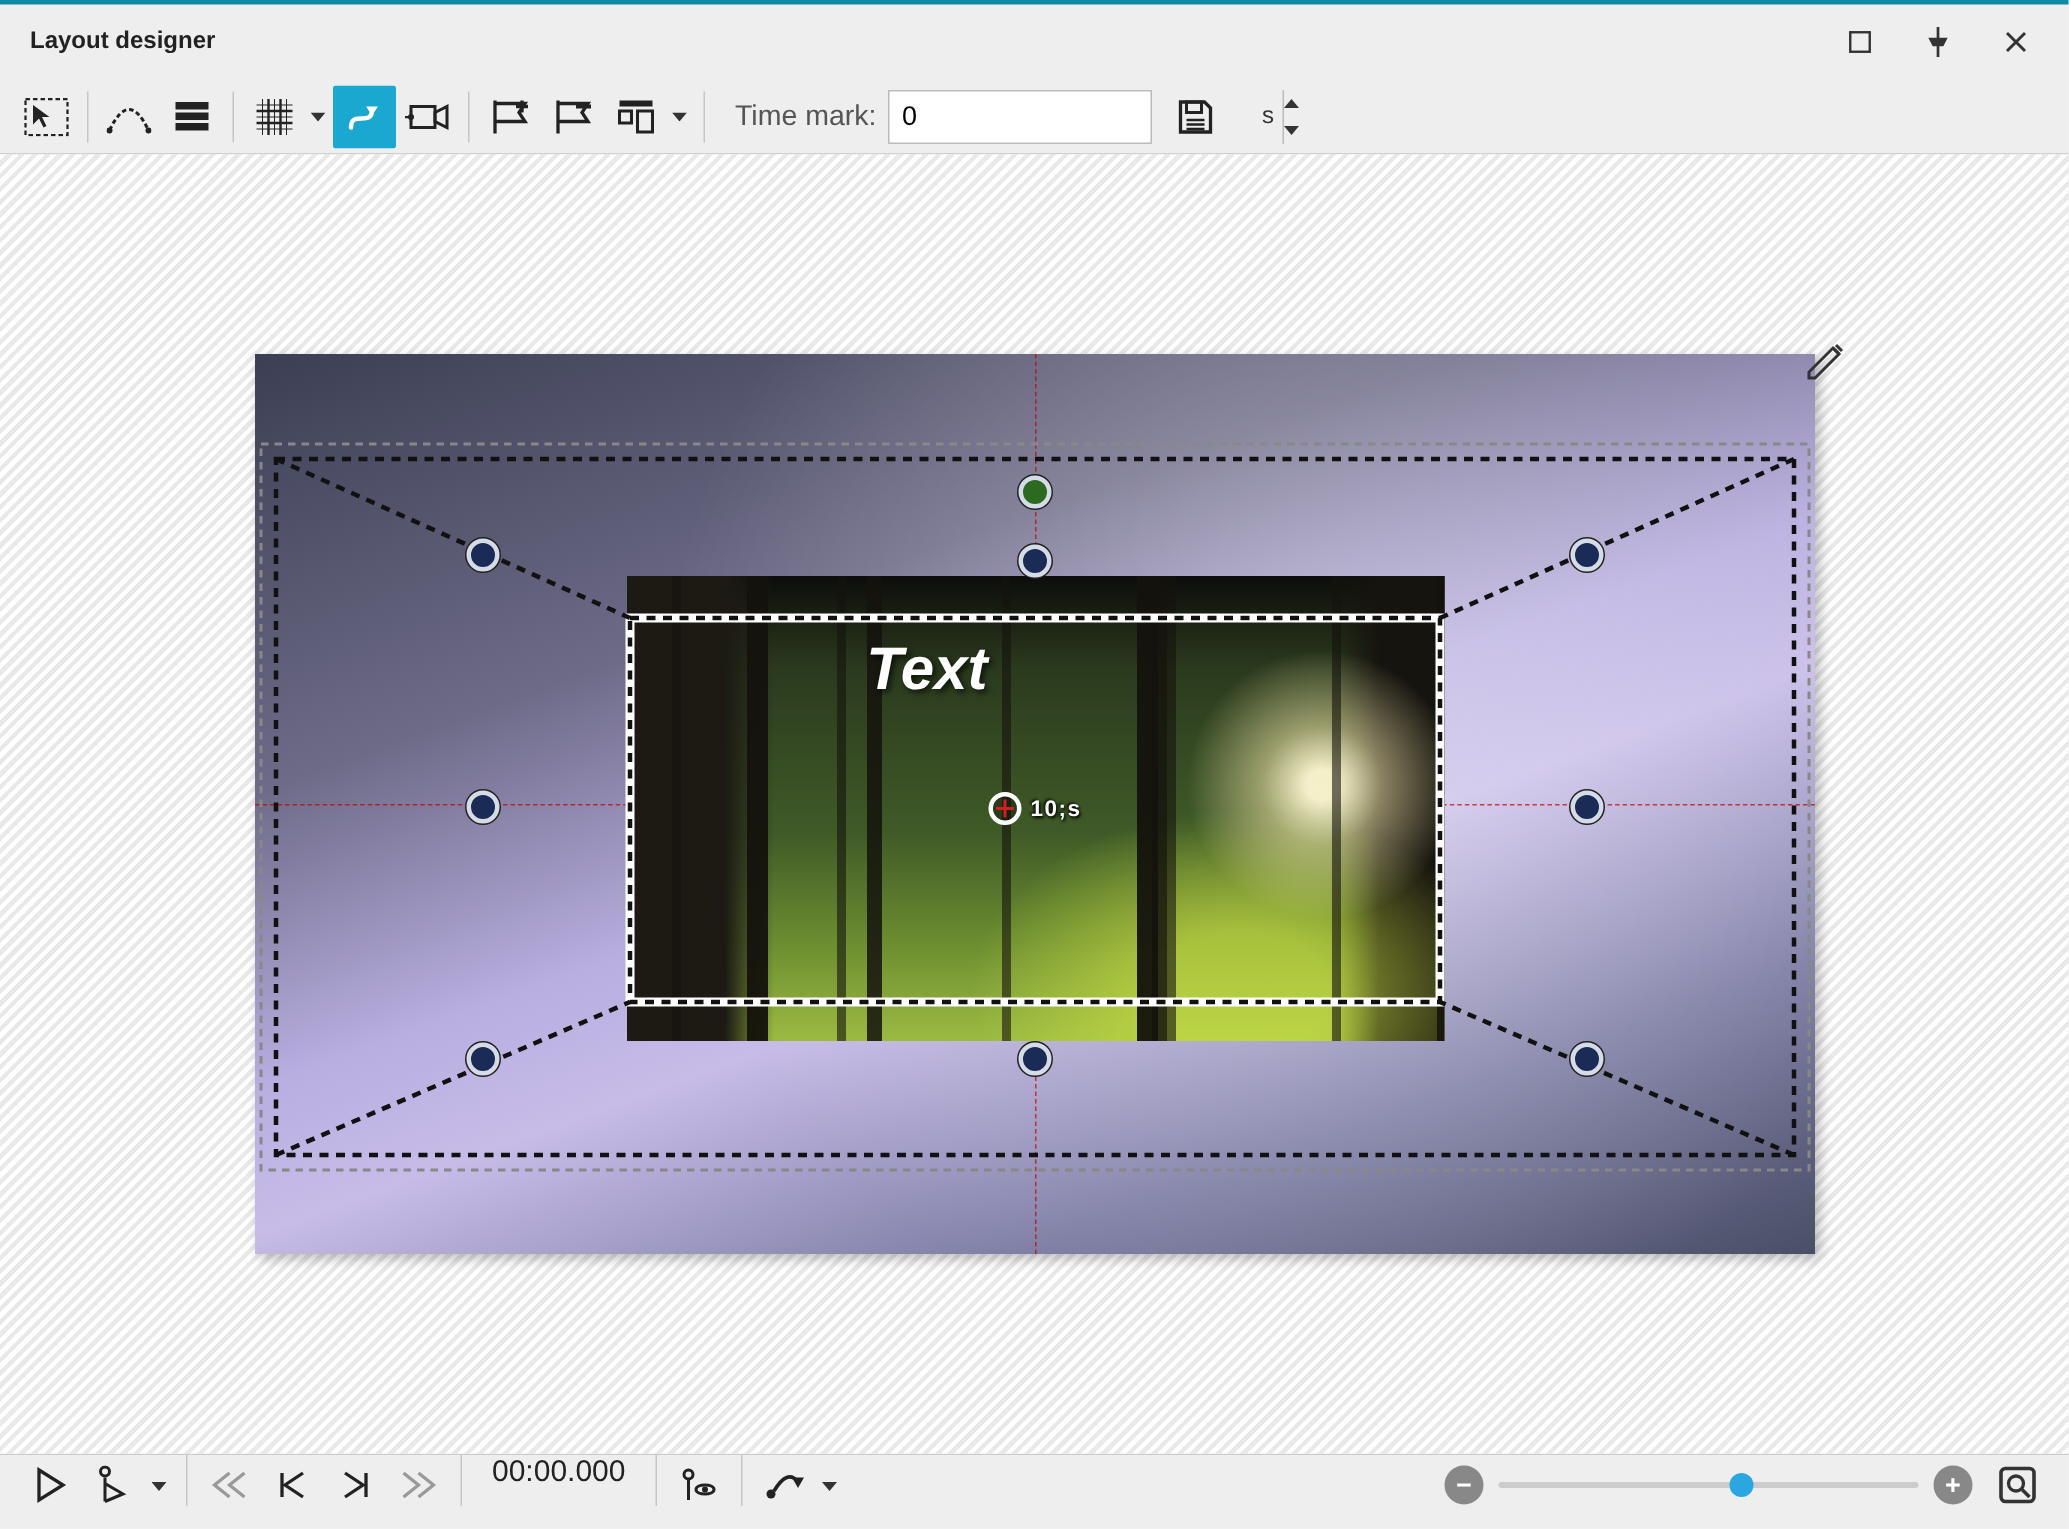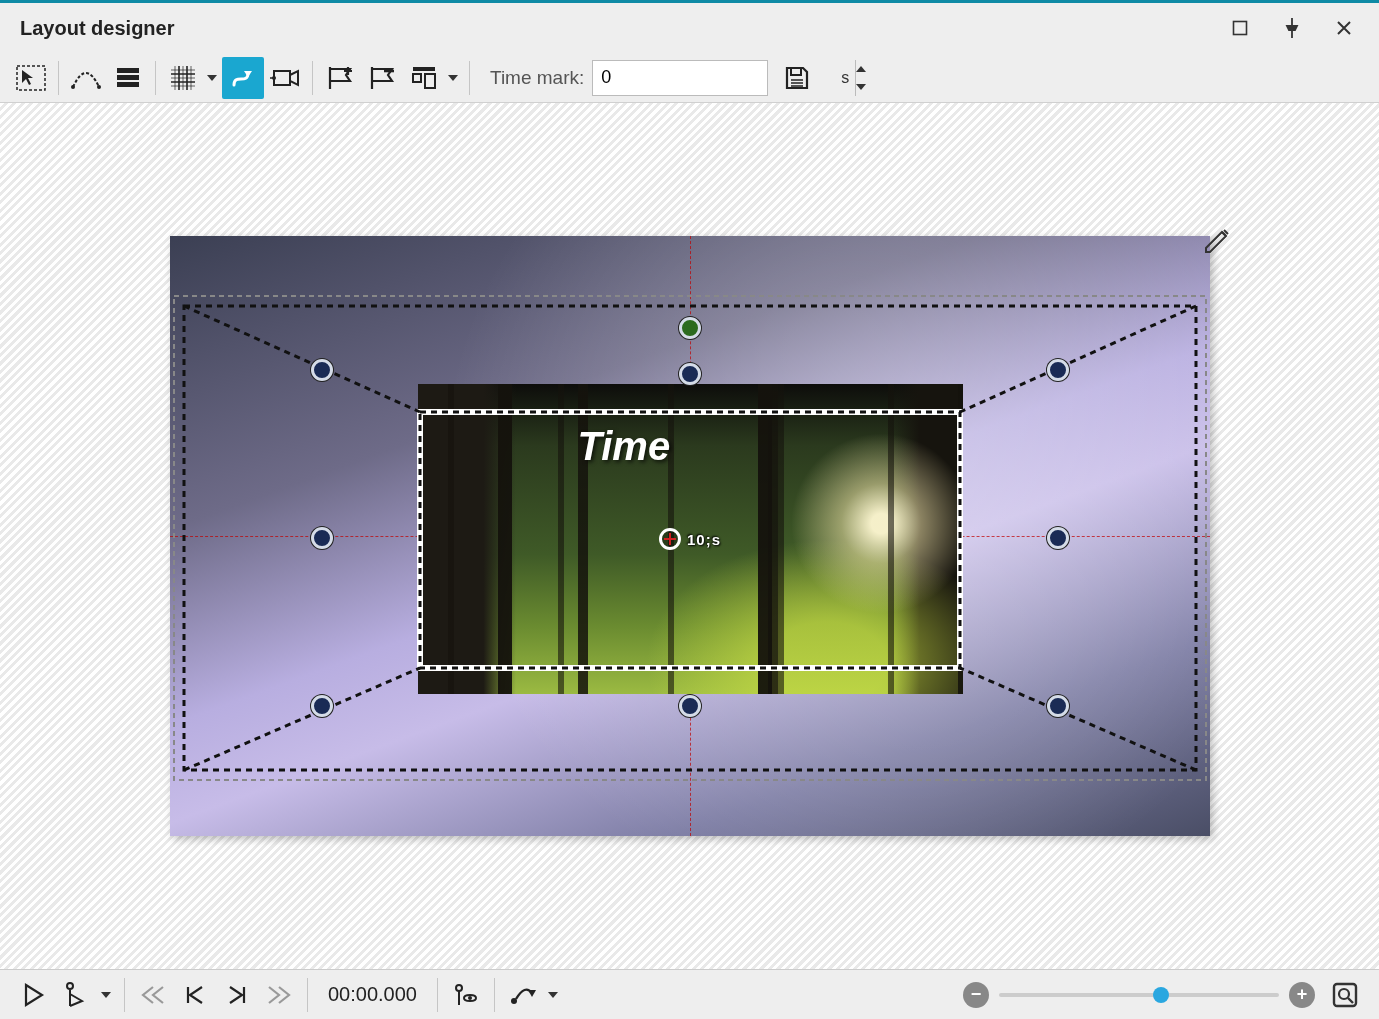--- a/index.html
+++ b/index.html
@@ -8,7 +8,7 @@
 
   
   .titlebar { height: 50px; display: flex; align-items: center; justify-content: space-between; padding: 0 10px 0 20px; }
-  .titlebar .title { font-size: 20px; font-weight: 600; color: #222; }
+  .titlebar .title { font-size: 16px; font-weight: 600; color: #222; }
   .titlebar .winbtns { display: flex; gap: 2px; }
   .winbtn { width: 50px; height: 40px; display: flex; align-items: center; justify-content: center; color: #333; }
   .winbtn svg { display:block; }

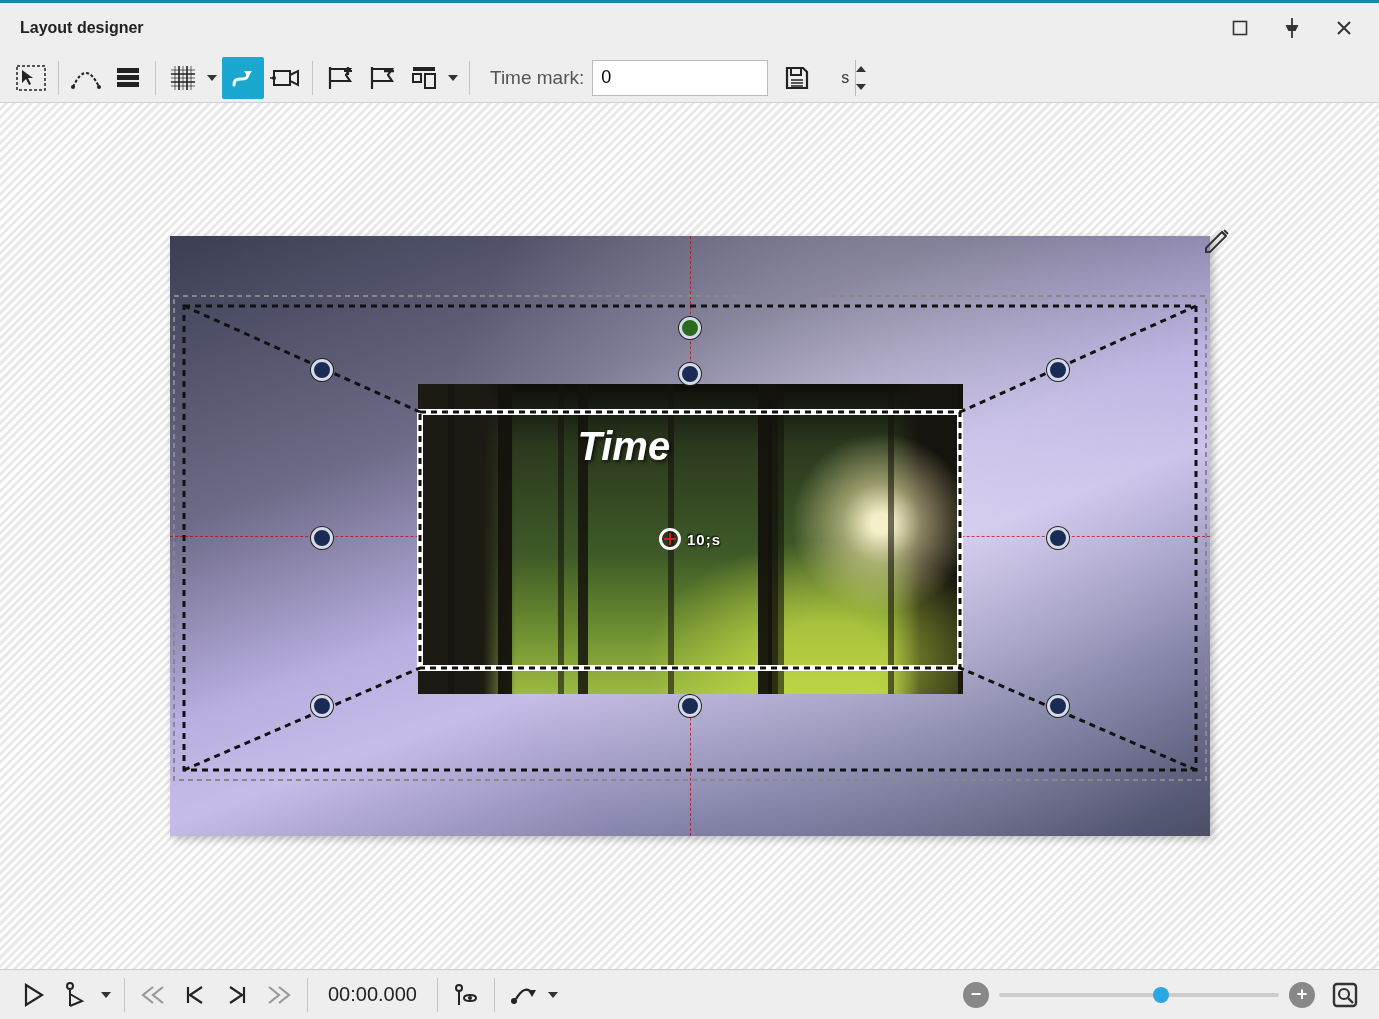--- a/index.html
+++ b/index.html
@@ -241,7 +241,7 @@
       <div class="guide-vfull"></div>
 
       <div class="sub">
-        <div class="text-overlay">Time</div>
+        <div class="text-overlay">Text</div>
         <div class="center-badge">
           <div class="cross"></div>
           <span>10;s</span>

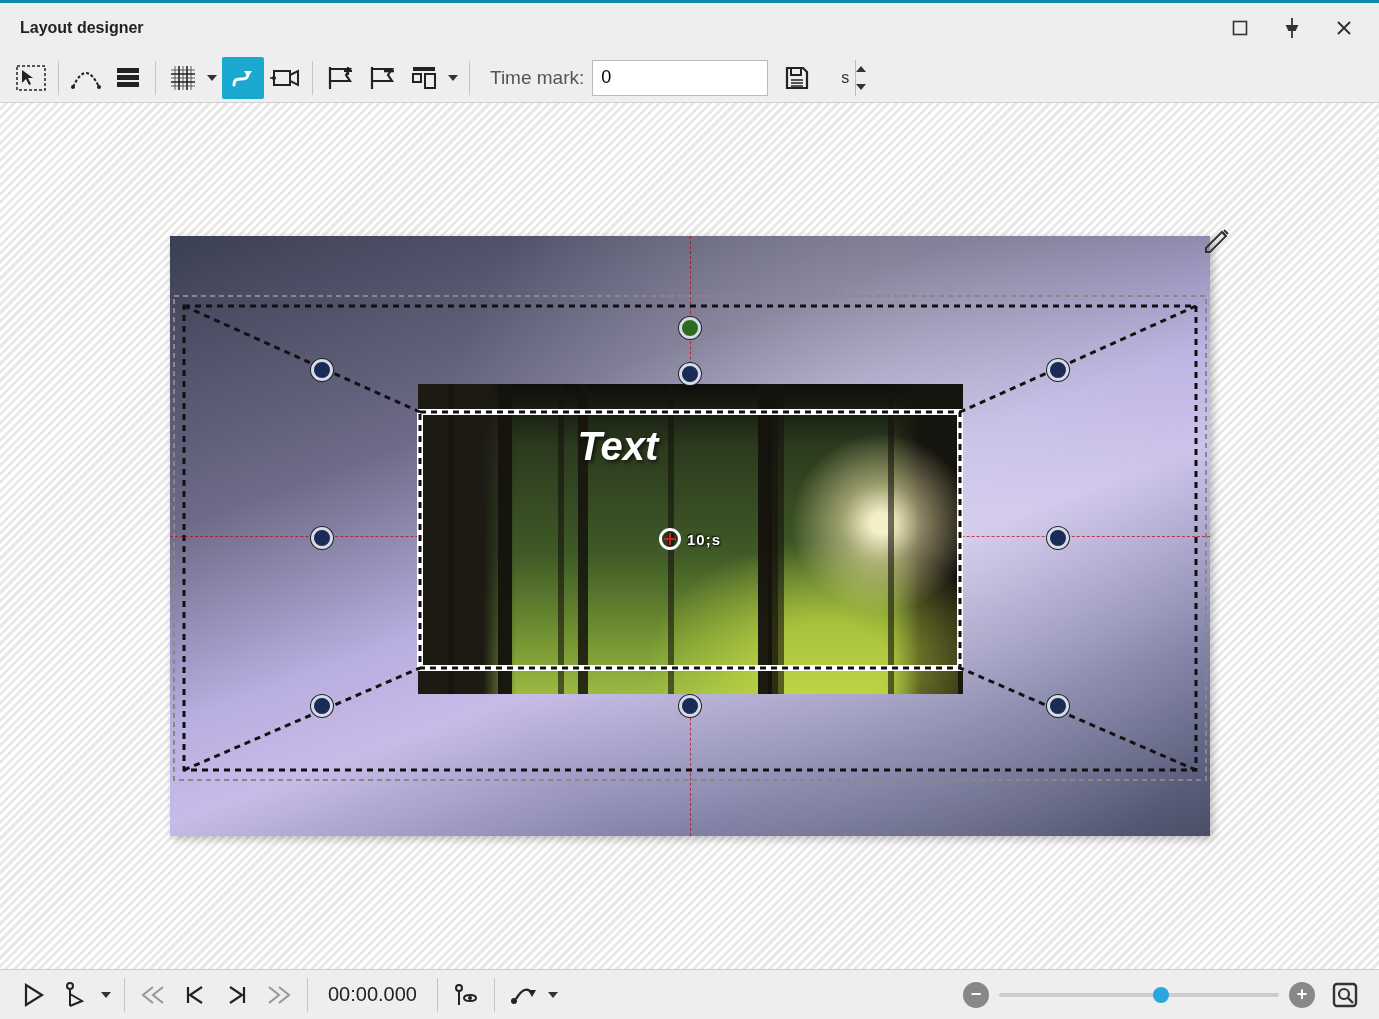--- a/index.html
+++ b/index.html
@@ -85,7 +85,7 @@
   .pencil { position:absolute; top:-10px; right:-22px; }
 
   
-  .bottombar { height: 50px; border-top: 1px solid #ccc; background:#eee; display:flex; align-items:center; padding: 0 14px; gap:2px;}
+  .bottombar { height: 50px; border-top: 1px solid #ccc; background:#eee; display:flex; align-items:flex-start; padding: 0 14px; gap:2px;}
   .bbtn { width: 40px; height: 40px; display:flex; align-items:center; justify-content:center; color:#333; }
   .bbtn.dim { color:#999; }
   .timecode { font-size: 20px; color:#222; padding: 0 12px; font-variant-numeric: tabular-nums;}

